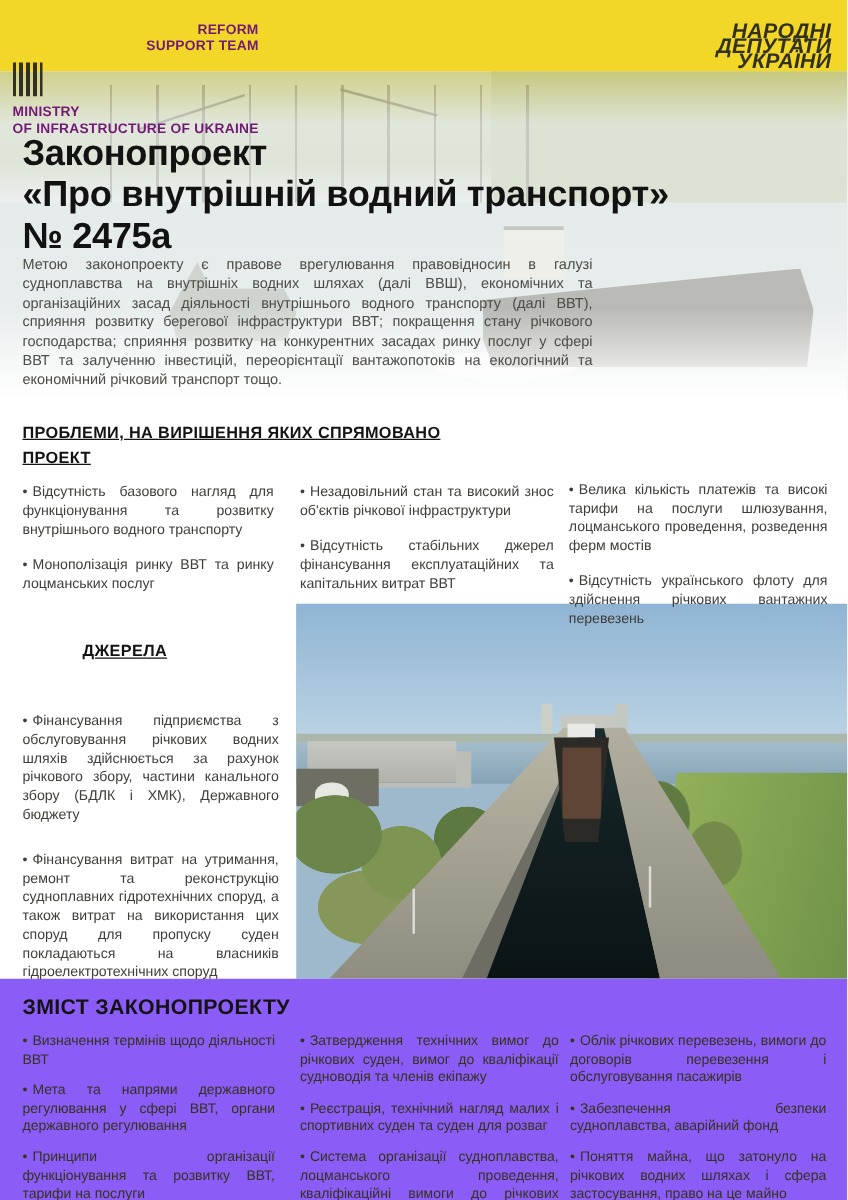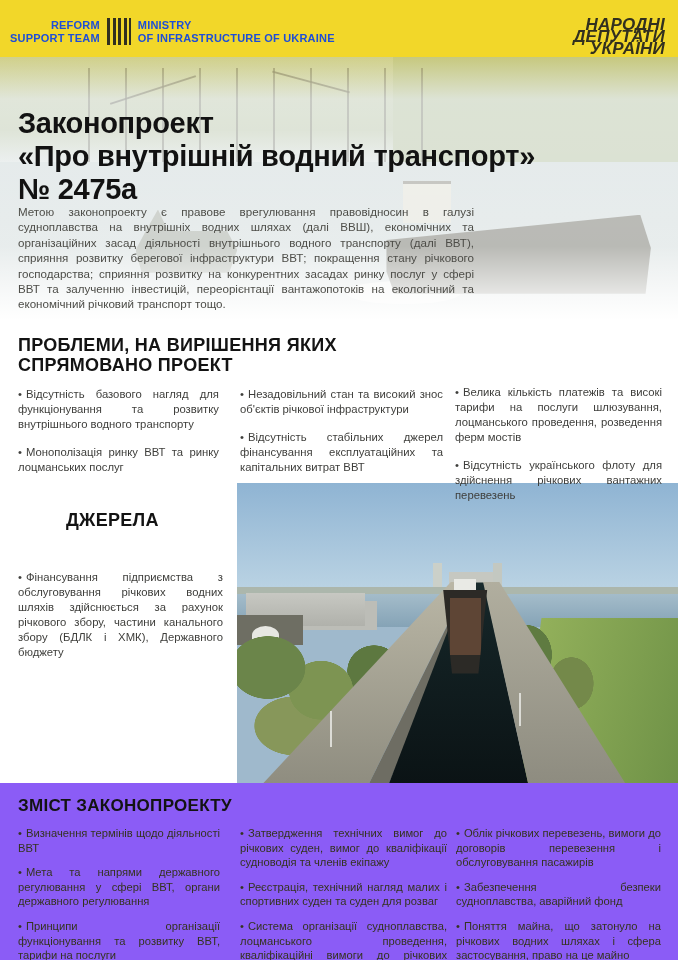--- a/index.html
+++ b/index.html
@@ -8,7 +8,7 @@
 
   
   .topbar{position:absolute;top:0;left:0;width:678px;height:57px;background:#F2D729;z-index:6;}
-  .logo{position:absolute;top:18px;left:10px;display:flex;align-items:center;gap:7px;color:#1d4ed8;}
+  .logo{position:absolute;top:18px;left:10px;display:flex;gap:7px;color:#701a75;flex-direction:column;}
   .rst{text-align:right;font-weight:bold;font-size:11px;line-height:12.5px;letter-spacing:.2px;}
   .barcode{width:24px;height:27px;
     background:repeating-linear-gradient(90deg,#32301F 0 3px,transparent 3px 5.6px);}

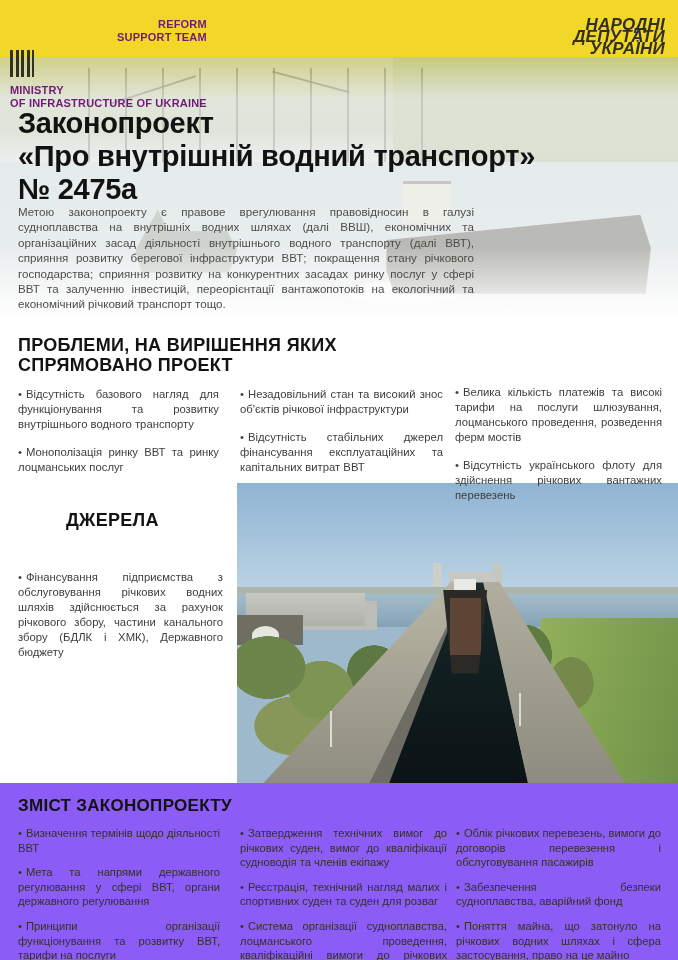--- a/index.html
+++ b/index.html
@@ -46,8 +46,8 @@
     font-size:11.6px;line-height:15.4px;color:#4d4d48;text-align:justify;}
 
   
-  .h2{position:absolute;font-weight:bold;color:#131313;font-size:18px;line-height:19.5px;
-    letter-spacing:.3px;z-index:5;}
+  .h2{position:absolute;font-weight:bold;color:#131313;font-size:13px;line-height:19.5px;
+    letter-spacing:.3px;z-index:5;text-decoration:underline;}
   .problems-head{left:18px;top:336px;width:340px;}
   .funding-head{left:18px;top:511px;width:175px;margin-left:48px;}
 

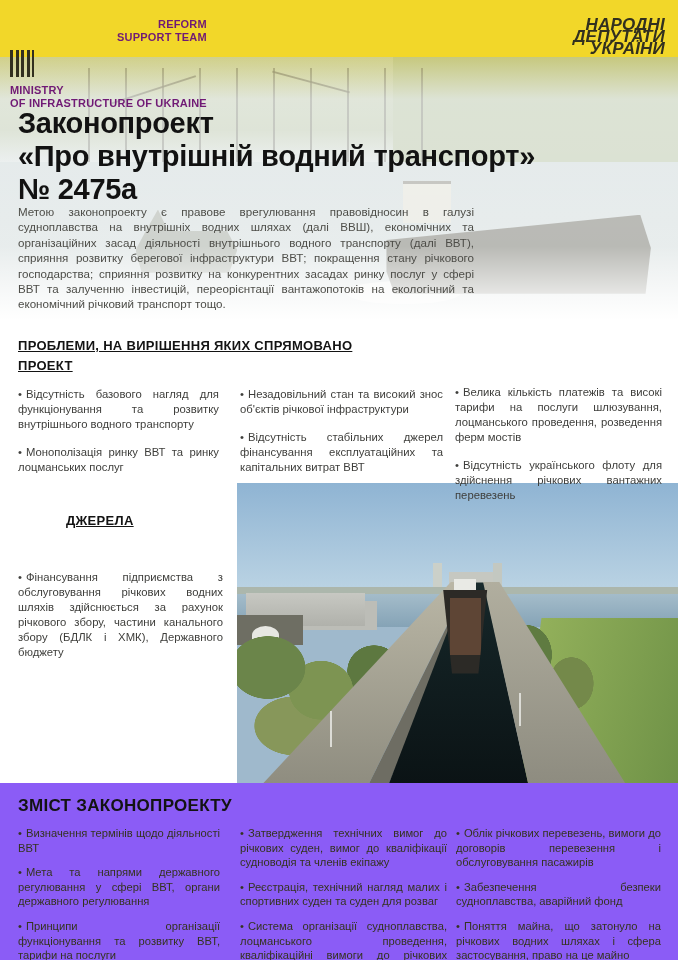--- a/index.html
+++ b/index.html
@@ -179,6 +179,7 @@
   </div>
   <div class="col fcol">
     <p class="bi"><span class="dot">•</span><span>Фінансування підприємства з обслуговування річкових водних шляхів здійснюється за рахунок річкового збору, частини канального збору (БДЛК і ХМК), Державного бюджету</span></p>
+    <p class="bi"><span class="dot">•</span><span>Фінансування витрат на утримання, ремонт та реконструкцію судноплавних гідротехнічних споруд, а також витрат на використання цих споруд для пропуску суден покладаються на власників гідроелектротехнічних споруд</span></p>
   </div>
 
   <div class="photo2">

